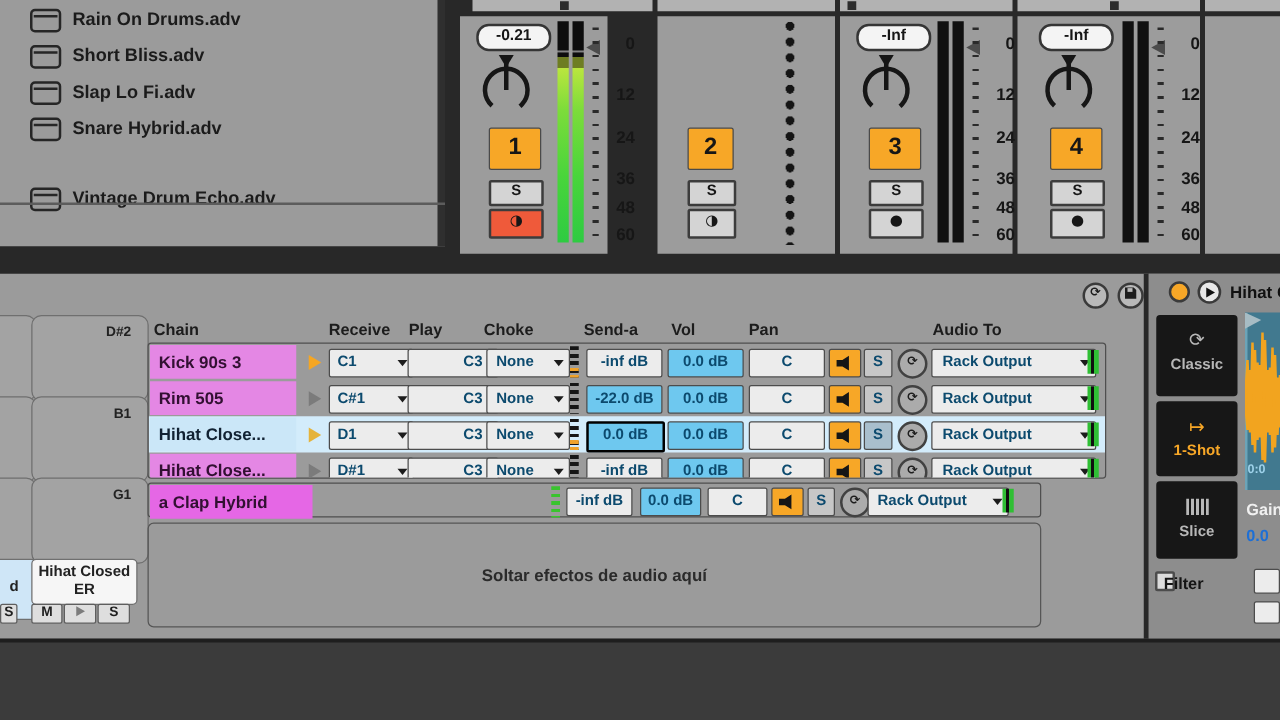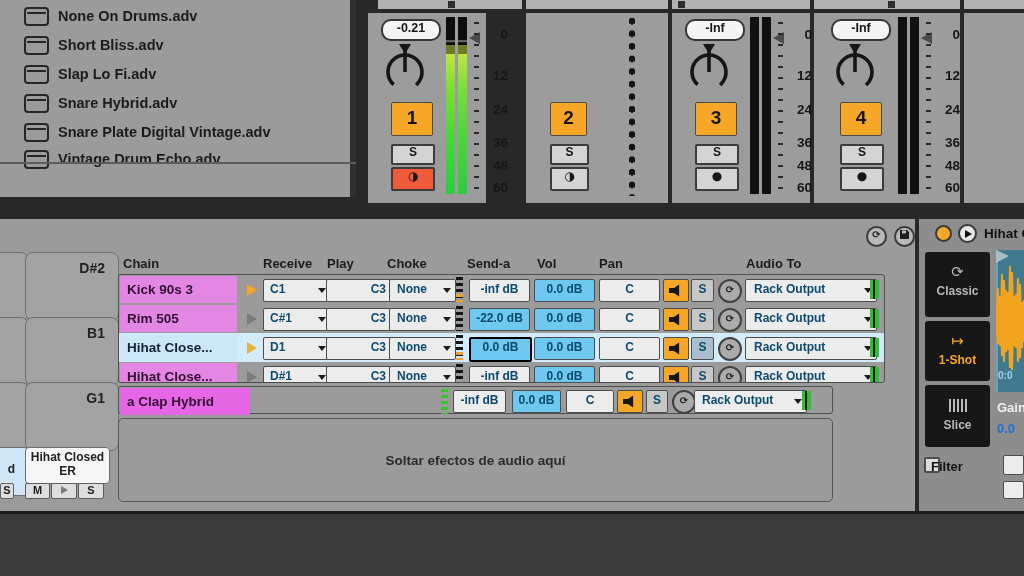--- a/index.html
+++ b/index.html
@@ -103,7 +103,7 @@
   <div id="browser" class="abs">
     <div class="bitem" style="top:4px">
         <span class="bicon"></span>
-        <span class="blabel">None On Drums.adv</span>
+        <span class="blabel">Rain On Drums.adv</span>
       </div>
     <div class="bitem" style="top:62px">
         <span class="bicon"></span>

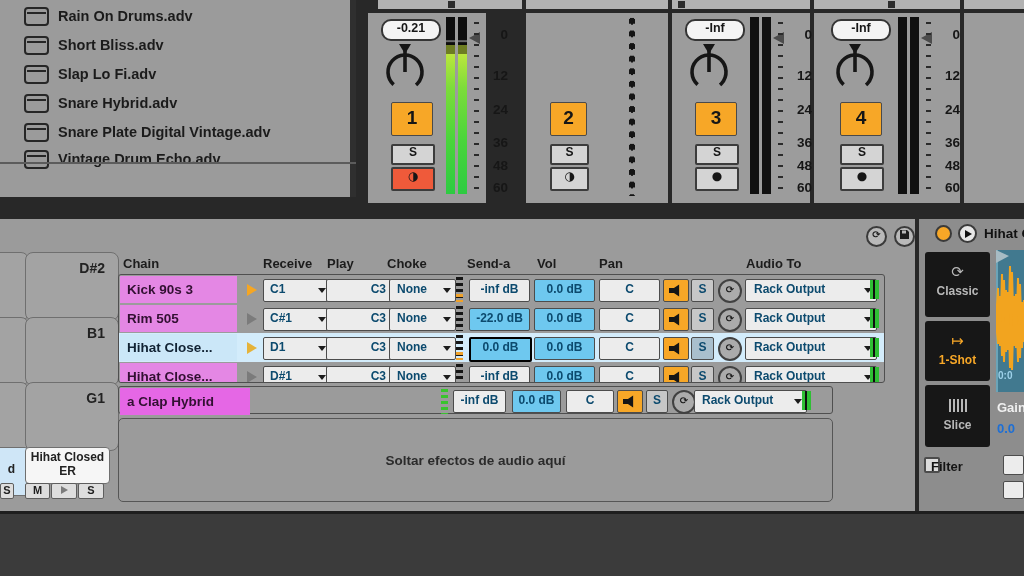--- a/index.html
+++ b/index.html
@@ -117,10 +117,6 @@
         <span class="bicon"></span>
         <span class="blabel">Snare Hybrid.adv</span>
       </div>
-    <div class="bitem" style="top:120px">
-        <span class="bicon"></span>
-        <span class="blabel">Snare Plate Digital Vintage.adv</span>
-      </div>
     <div class="bitem" style="top:147px">
         <span class="bicon"></span>
         <span class="blabel">Vintage Drum Echo.adv</span>

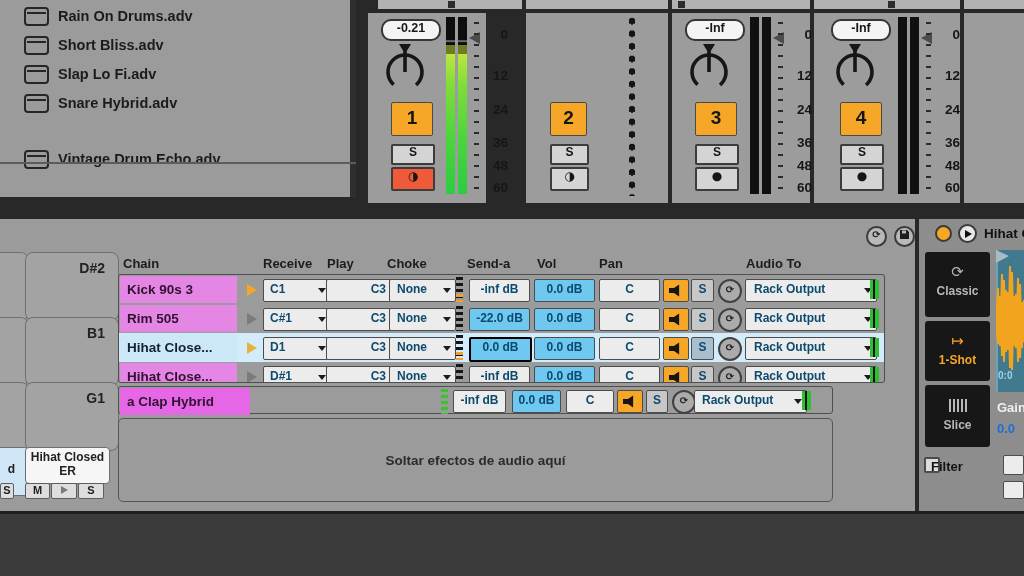--- a/index.html
+++ b/index.html
@@ -44,7 +44,7 @@
   .circicon{position:absolute;width:17px;height:17px;border:2px solid #3a3a3a;border-radius:50%;background:#b9b9b9;
             text-align:center;font-family:"DejaVu Sans",sans-serif;font-size:10px;line-height:14px;color:#1d1d1d;font-weight:bold;}
   .pad{position:absolute;background:#a3a3a3;border:1px solid #6f6f6f;border-radius:8px;
-       font-size:14px;font-weight:bold;color:#222;text-align:right;padding:7px 13px 0 0;}
+       font-size:11px;font-weight:bold;color:#222;text-align:right;padding:7px 13px 0 0;}
   .padbtn{position:absolute;height:14px;background:#dedede;border:1px solid #5e5e5e;border-radius:2px;
           font-size:11px;font-weight:bold;color:#1e1e1e;text-align:center;line-height:12px;}
   .chead{position:absolute;top:37px;font-size:13px;font-weight:bold;color:#1c1c1c;}

